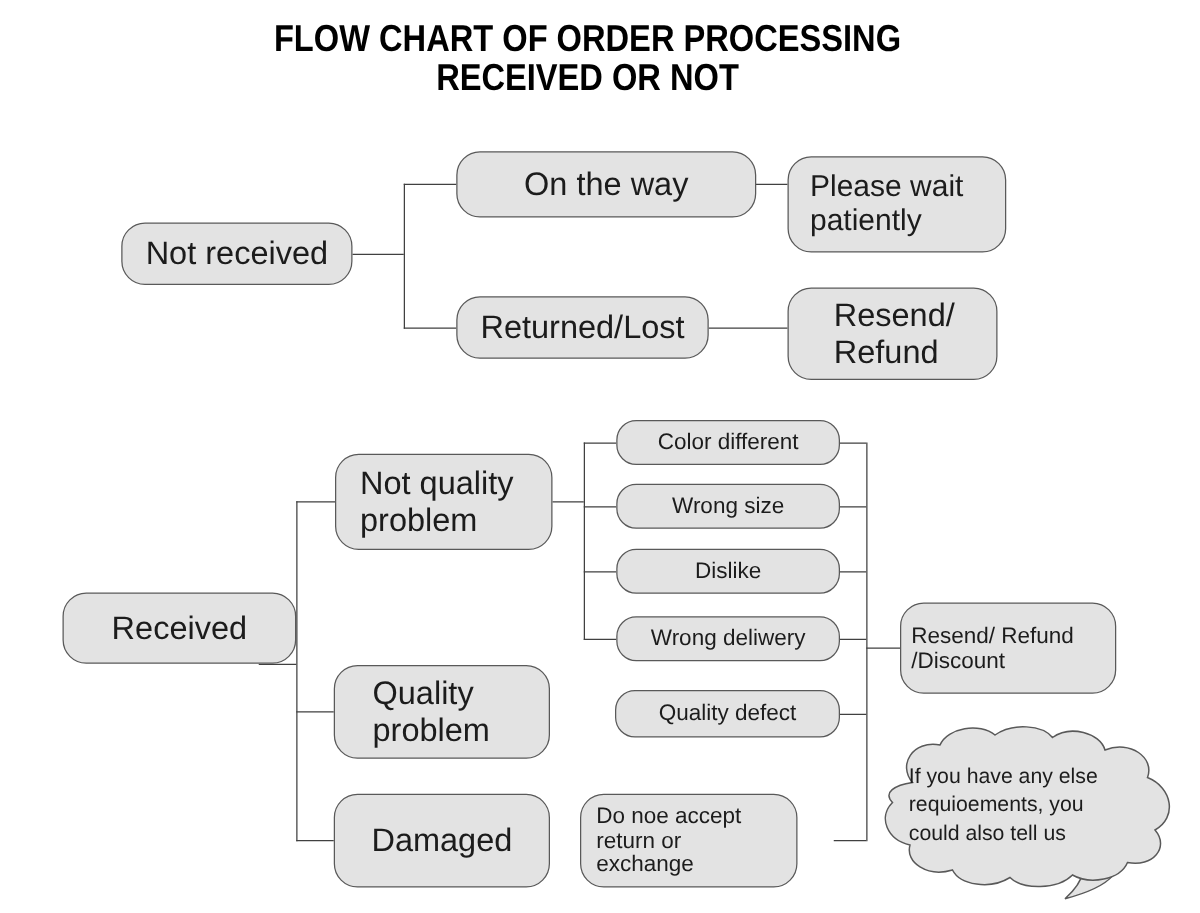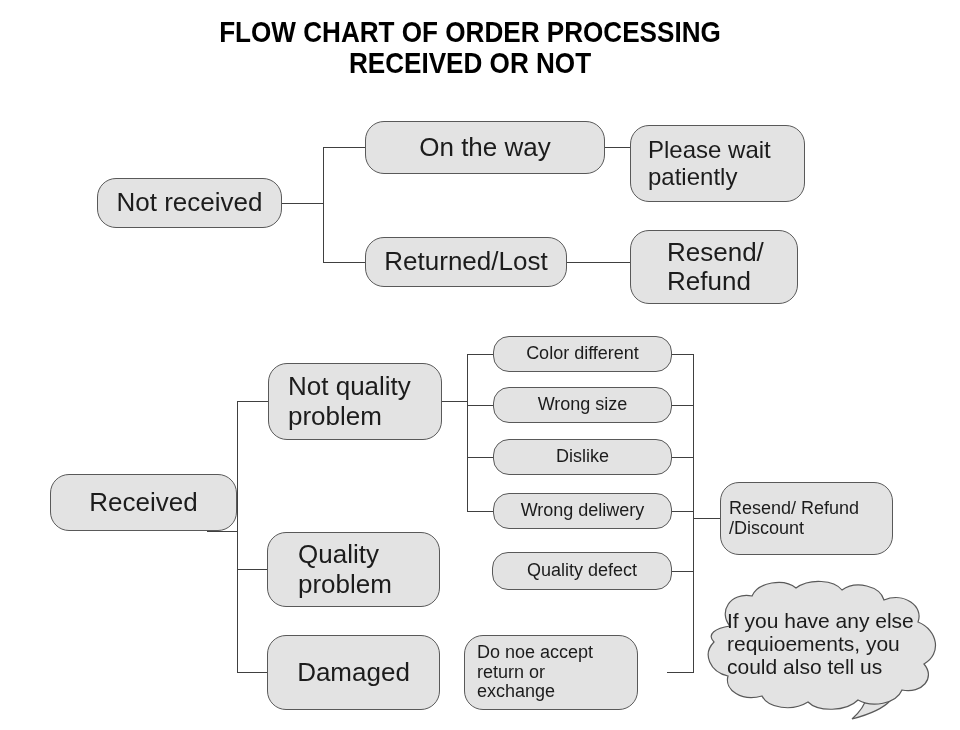--- a/index.html
+++ b/index.html
@@ -18,7 +18,7 @@
   .fs-21{font-size:18px;line-height:1.1;}
   .left{justify-content:flex-start;text-align:left;}
   .cline{position:absolute;background:#404040;}
-  .bubble-text{position:absolute;left:727px;top:609px;width:210px;font-size:21px;
+  .bubble-text{position:absolute;left:727px;top:609px;width:210px;font-size:17px;
                line-height:23px;white-space:pre-line;text-align:left;}
   
   #nb-not-received{left:97px;top:178px;width:185px;height:50px;}

